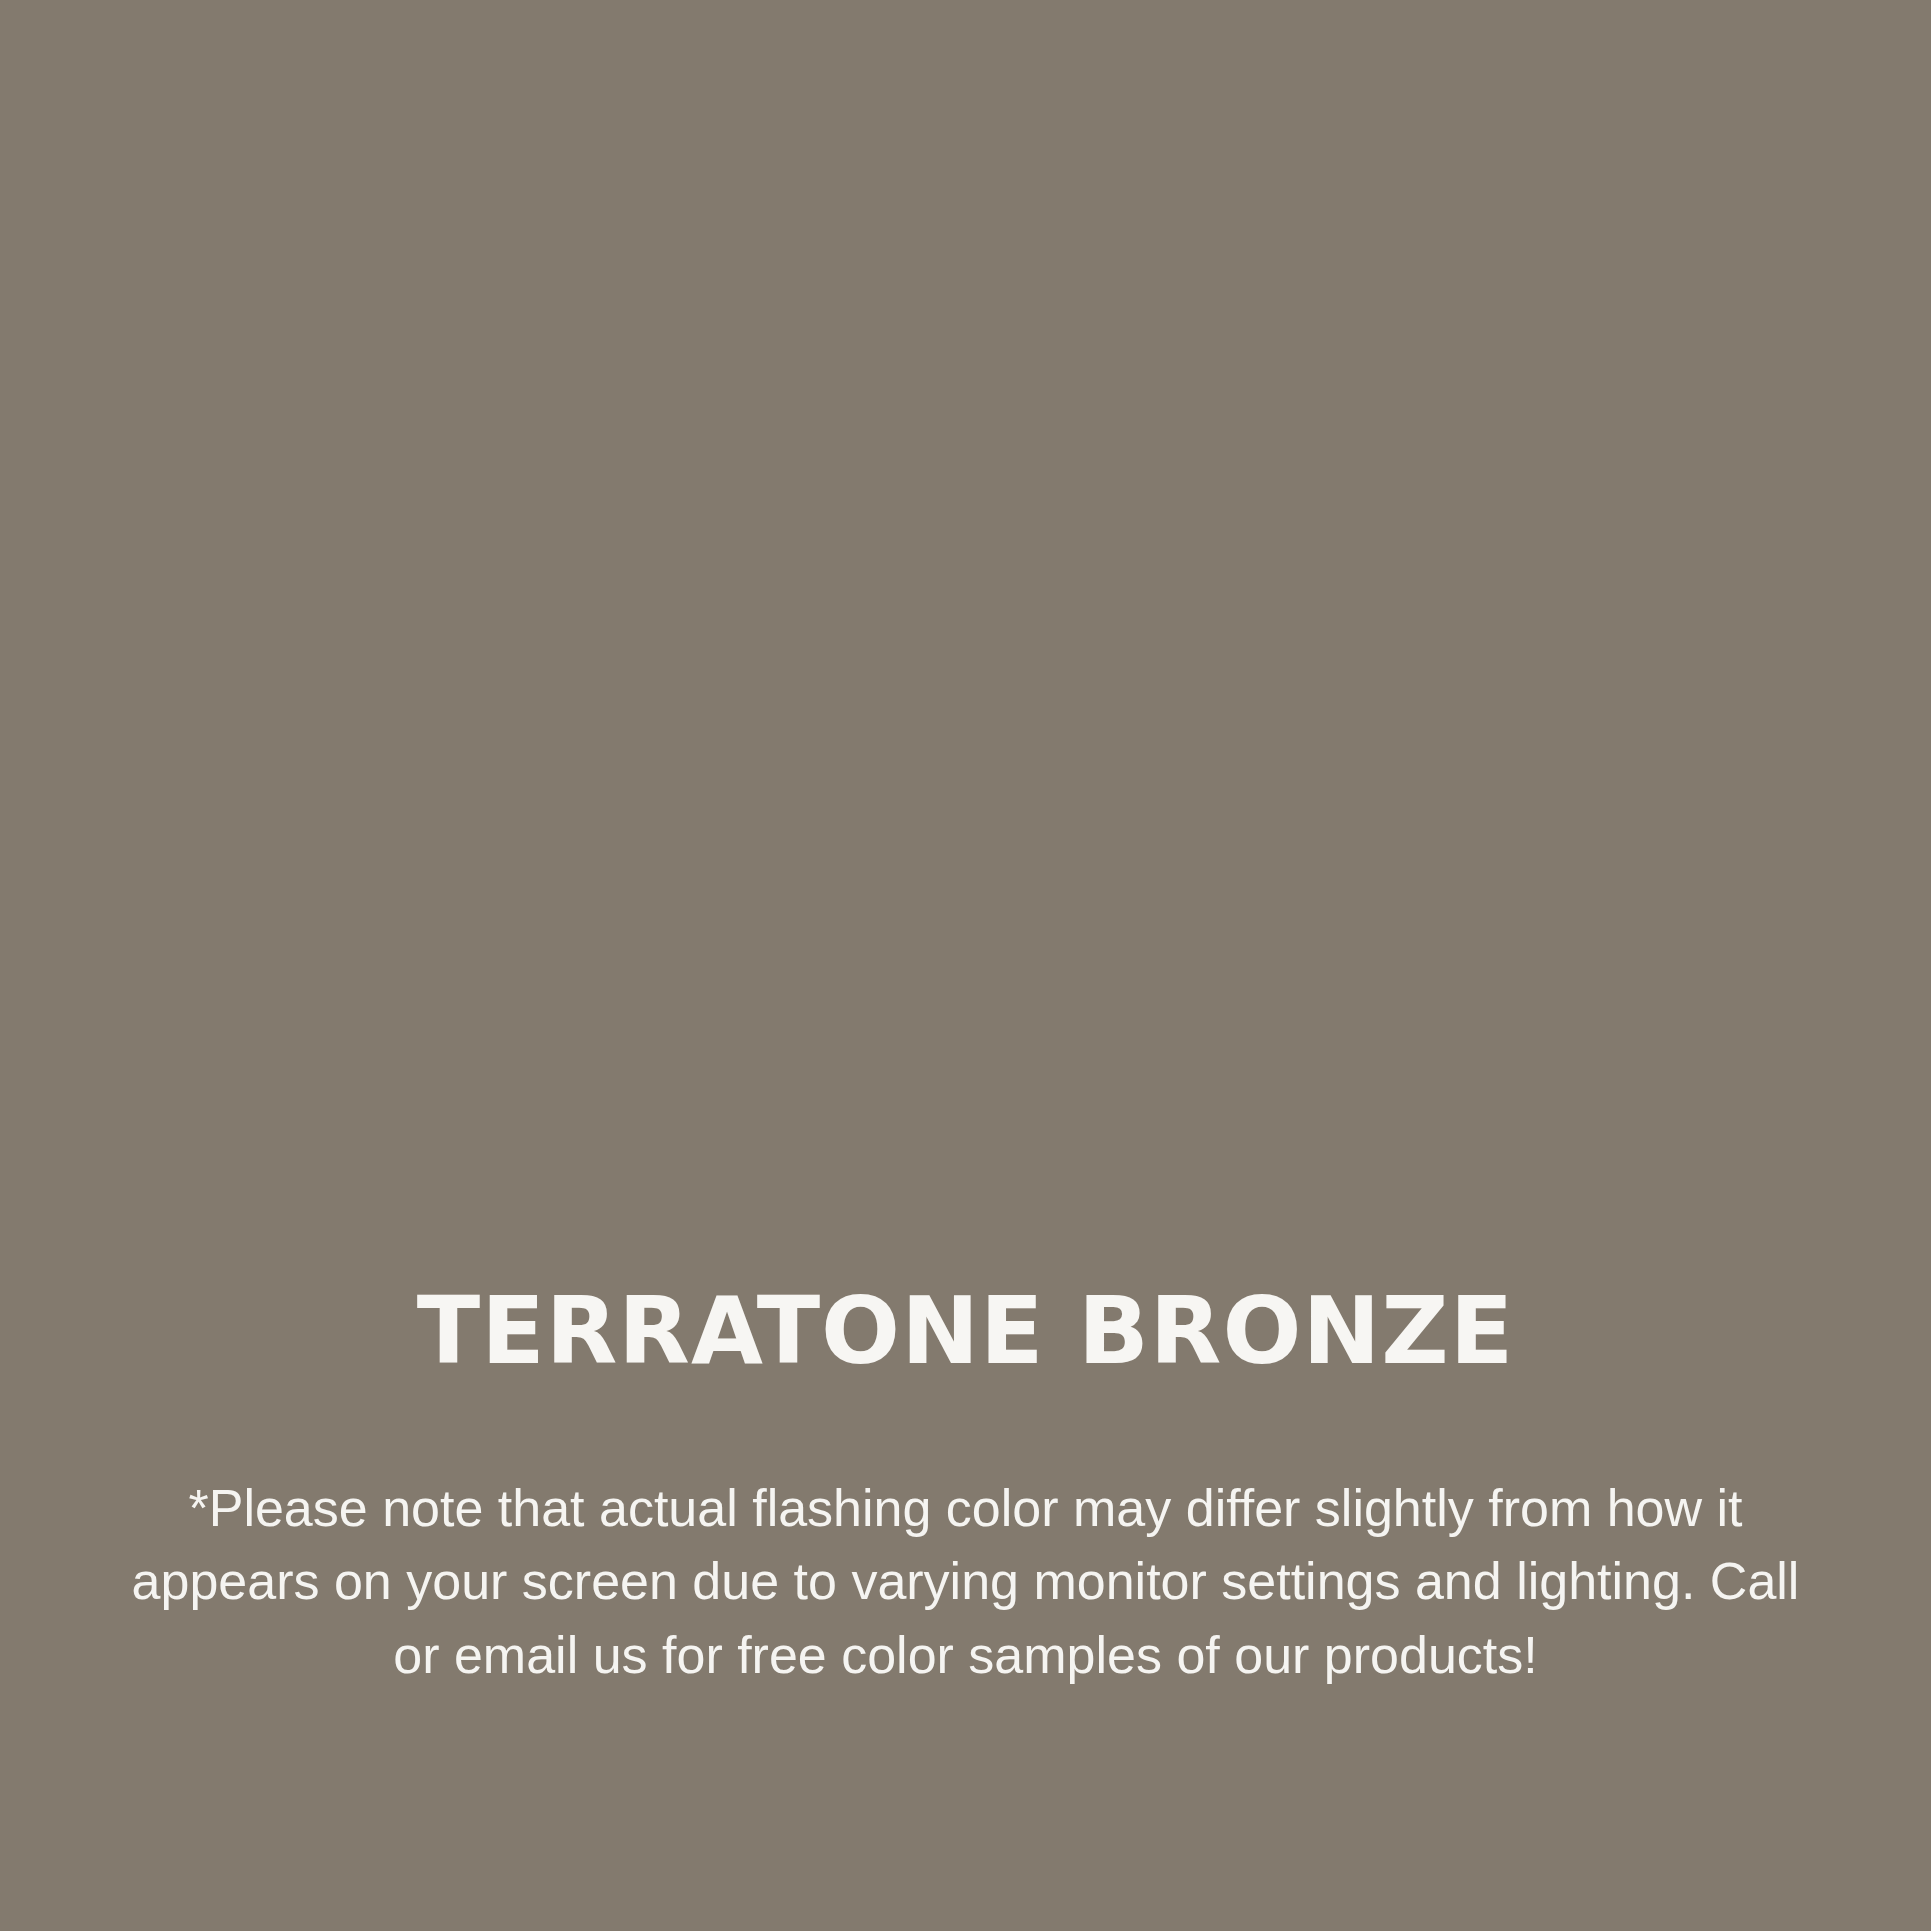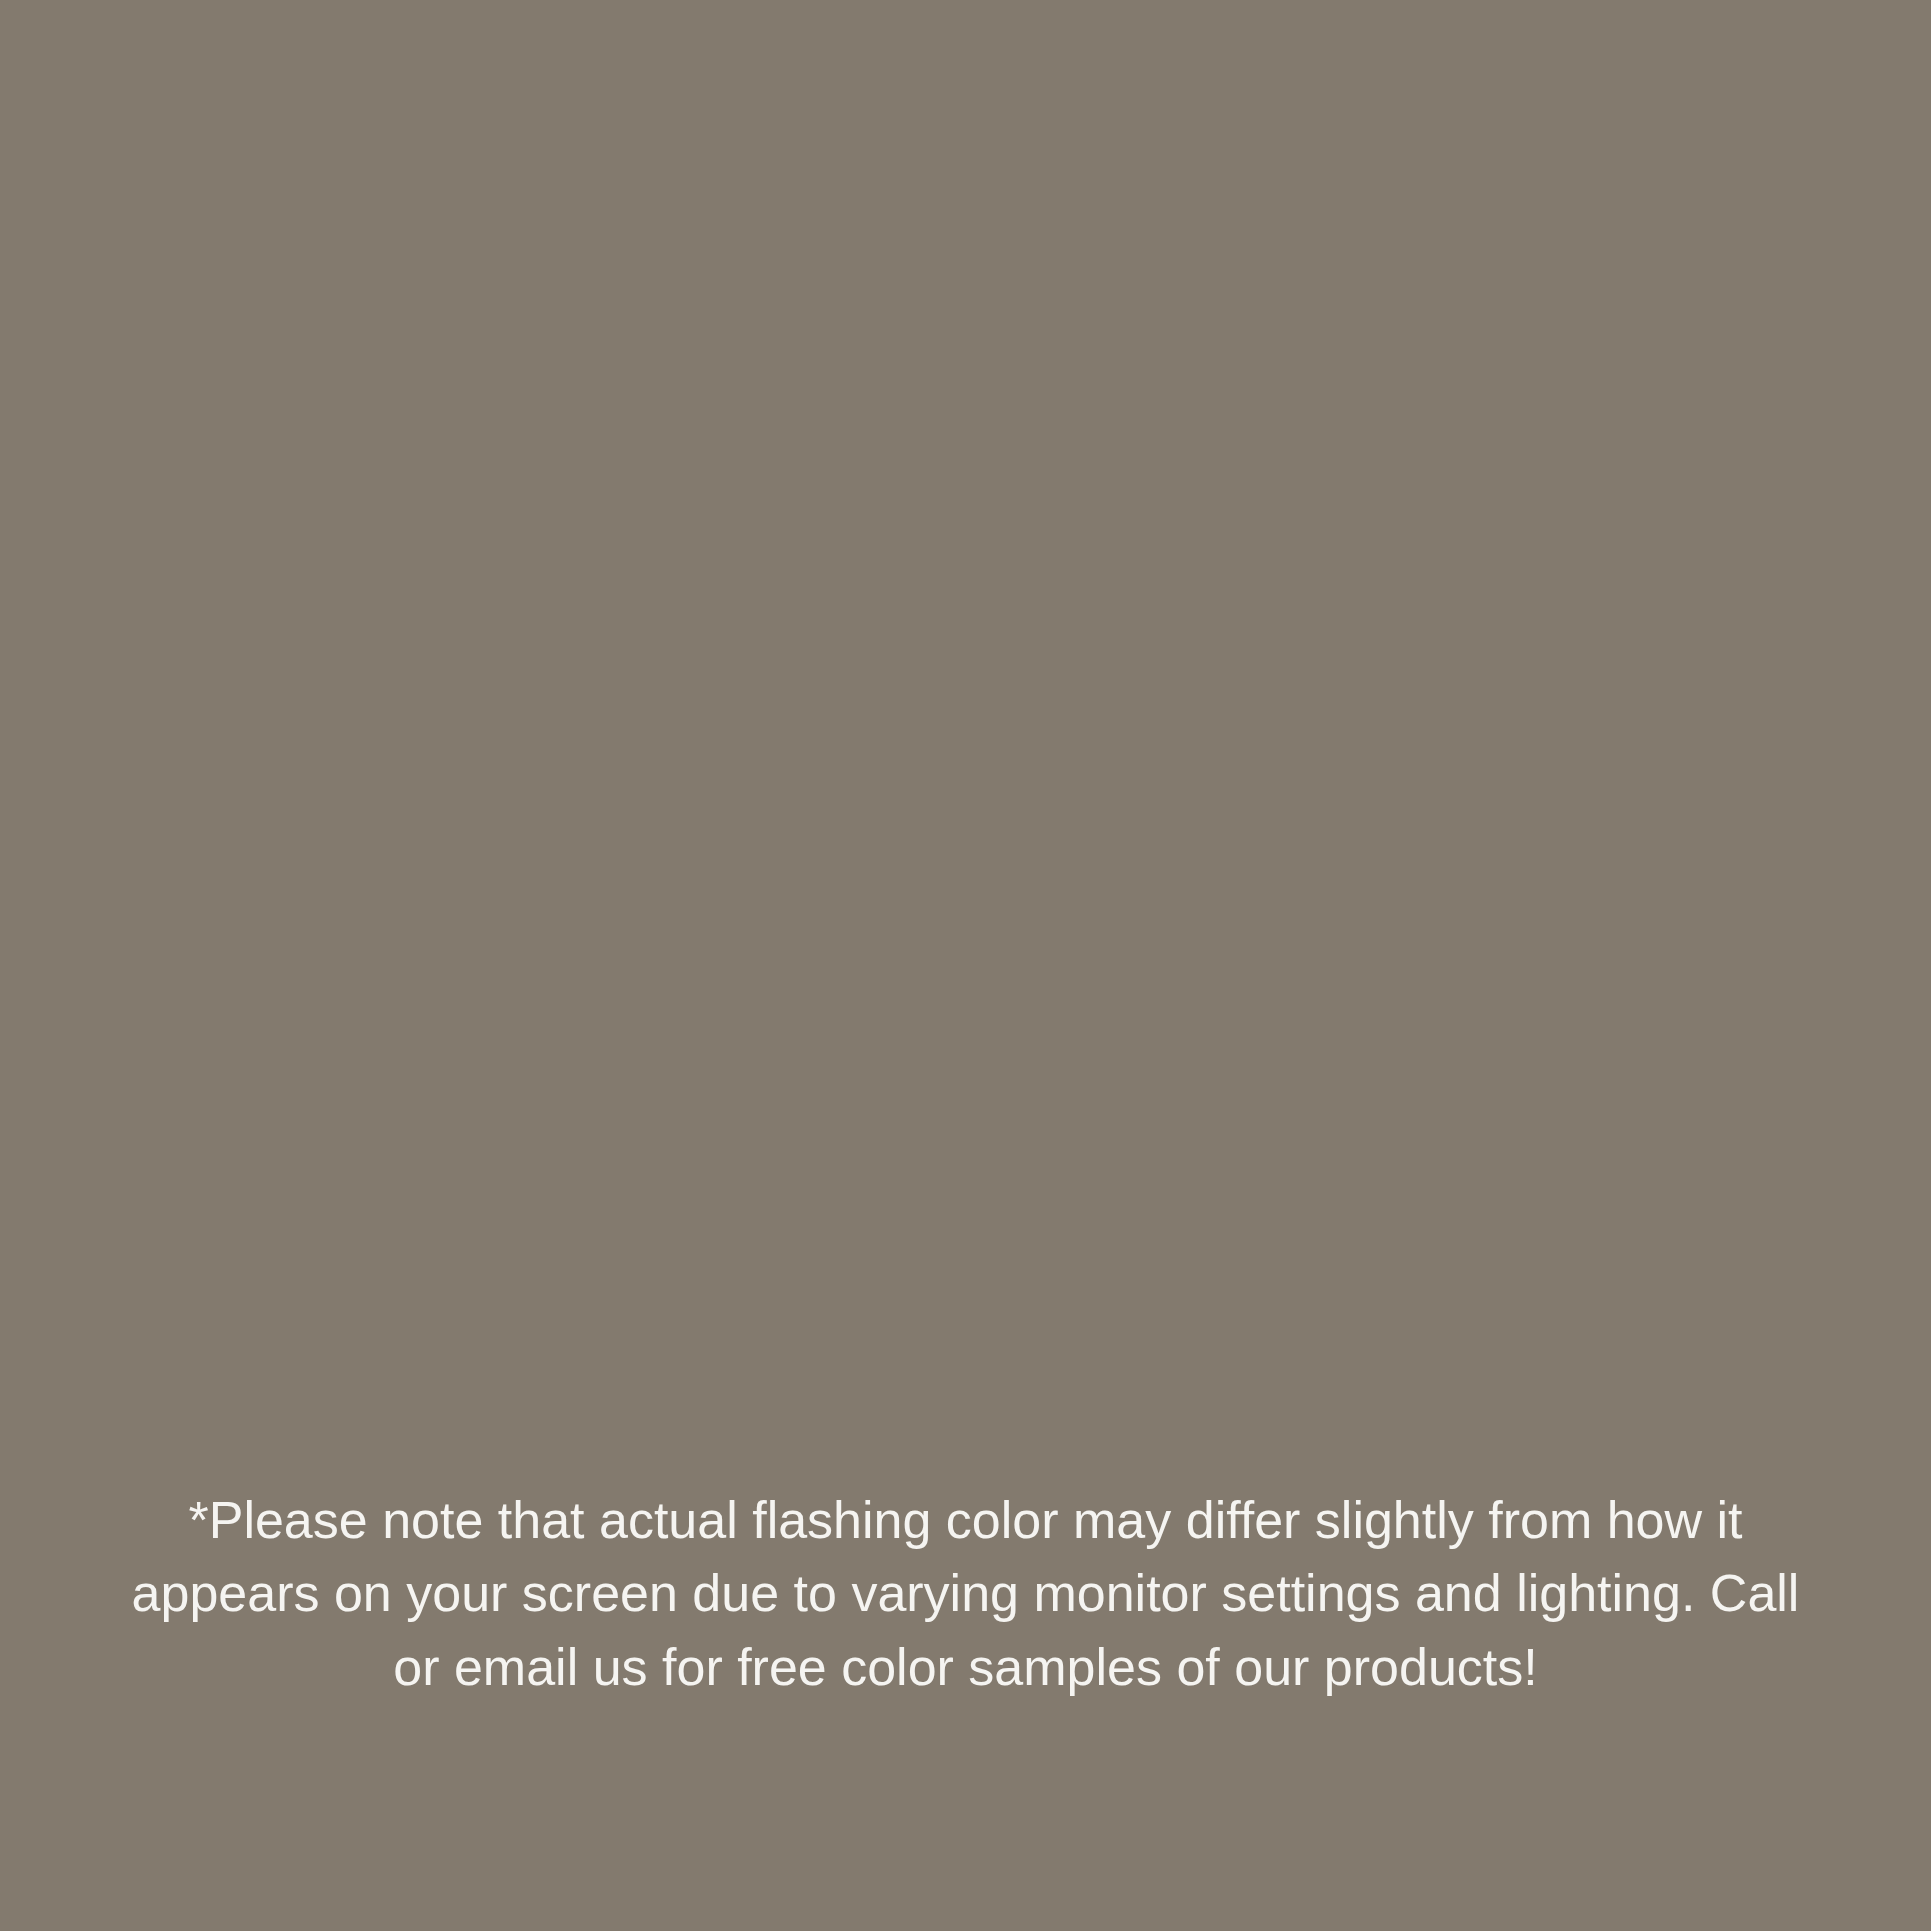--- a/index.html
+++ b/index.html
@@ -62,6 +62,7 @@
 
 <div class="swatch-card" style="background: rgb(131, 122, 110);">
   <div class="spacer-top"></div>
+  <h1 class="color-name">TERRATONE BRONZE</h1>
   <div class="gap-name-disclaimer"></div>
   <p class="disclaimer">*Please note that actual flashing color may differ slightly from how it appears on your screen due to varying monitor settings and lighting. Call or email us for free color samples of our products!</p>
 </div>

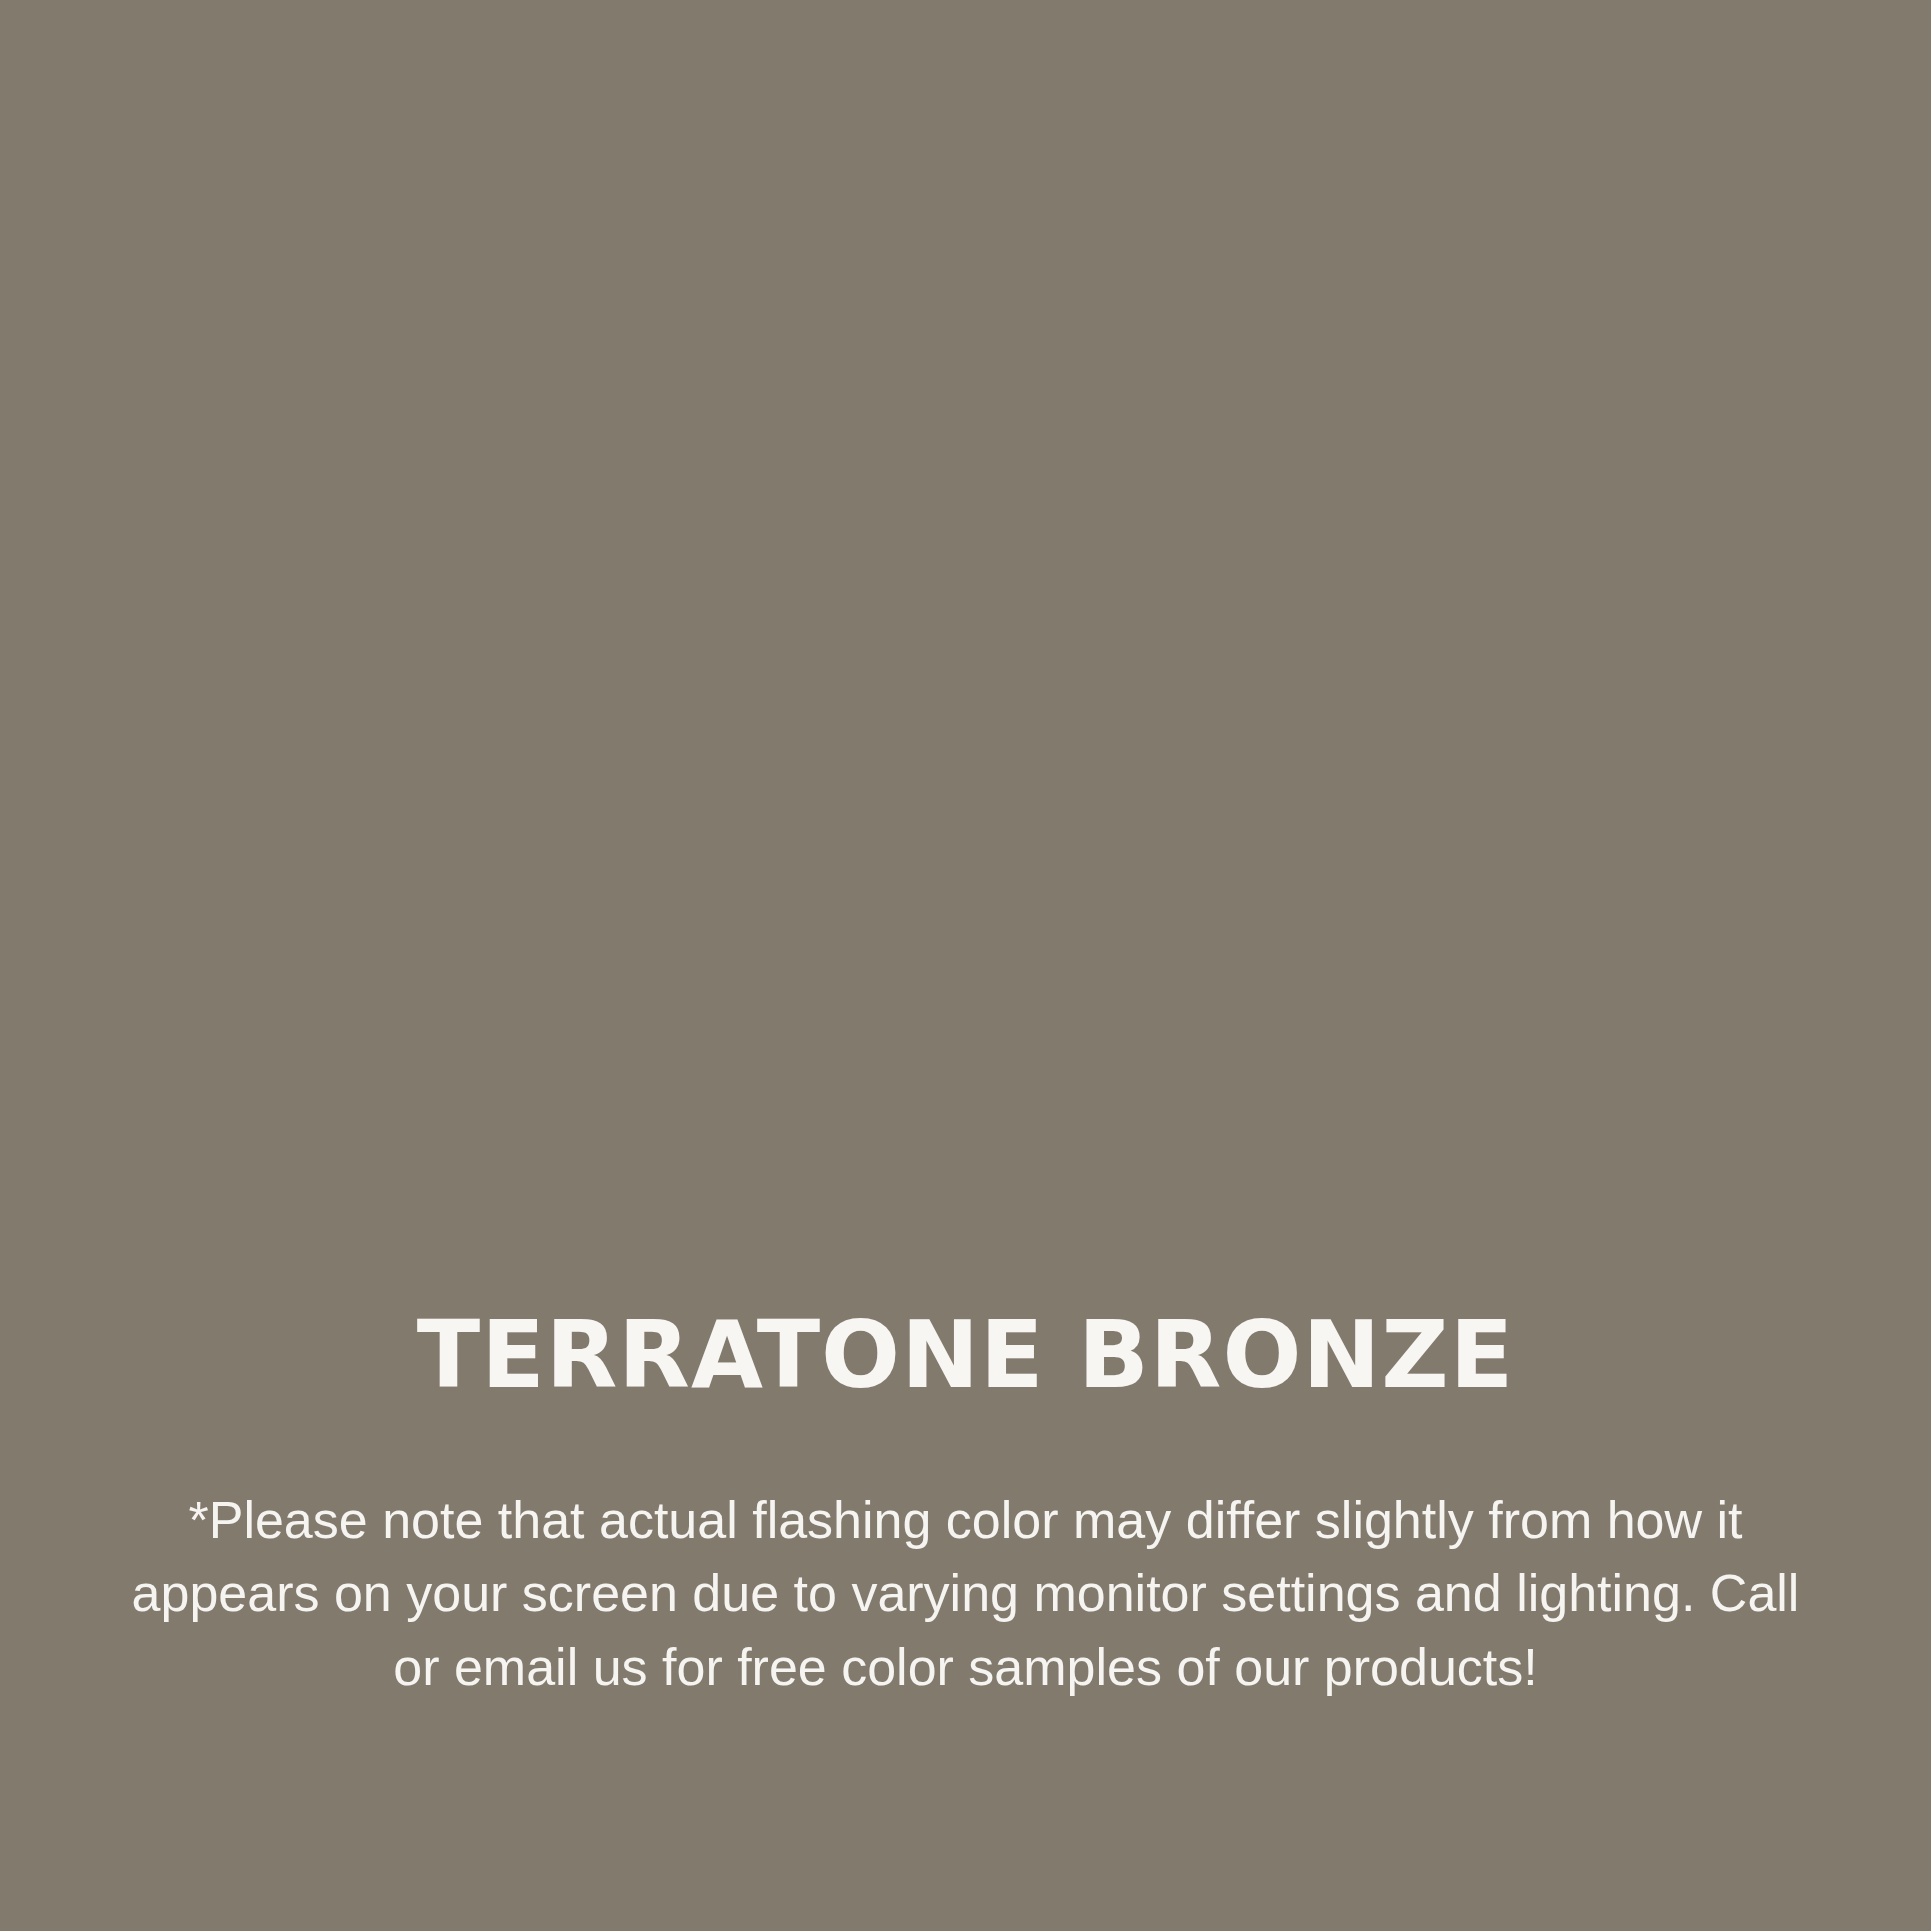--- a/index.html
+++ b/index.html
@@ -45,7 +45,7 @@
     font-weight: 400;
     font-size: 52px;
     line-height: 1.42;
-    margin: 4px;
+    margin: 16px;
     padding: 0 58px 222px 58px;
     box-sizing: border-box;
   }

